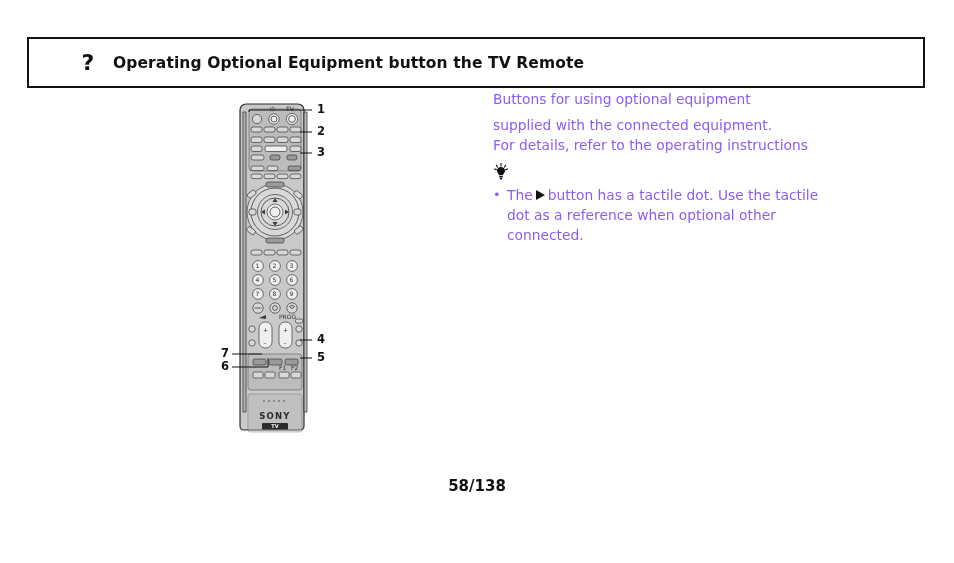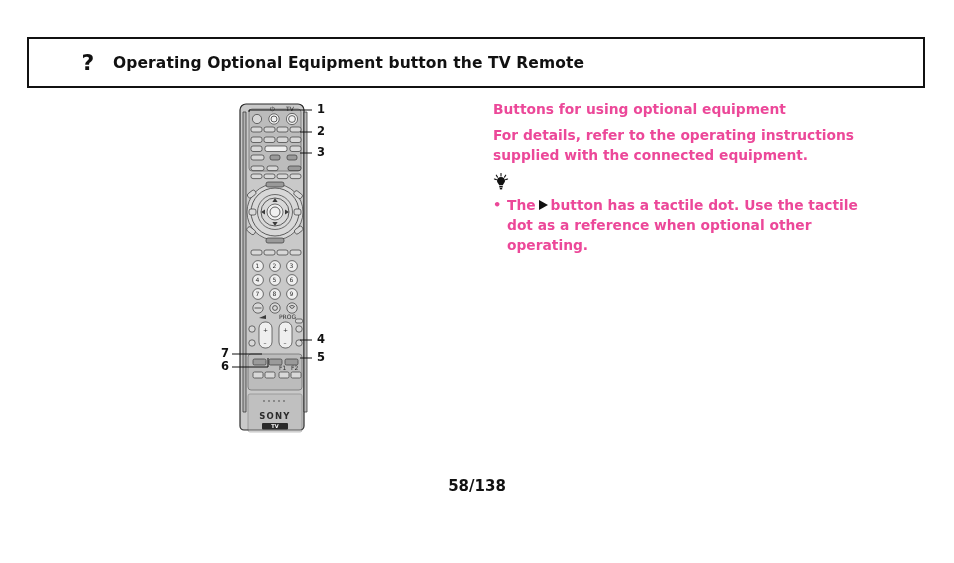--- a/index.html
+++ b/index.html
@@ -39,8 +39,8 @@
 
   
   .textcol{
-    position:absolute;left:493px;top:99px;width:382px;
-    font-size:13.8px;line-height:20px;color:#ec4899;font-weight:700;
+    position:absolute;left:493px;top:89px;width:382px;
+    font-size:13.8px;line-height:20px;color:#8b5cf6;font-weight:400;
   }
   .textcol .lead{margin:0 0 6px 0;}
   .textcol .para{margin:0;}

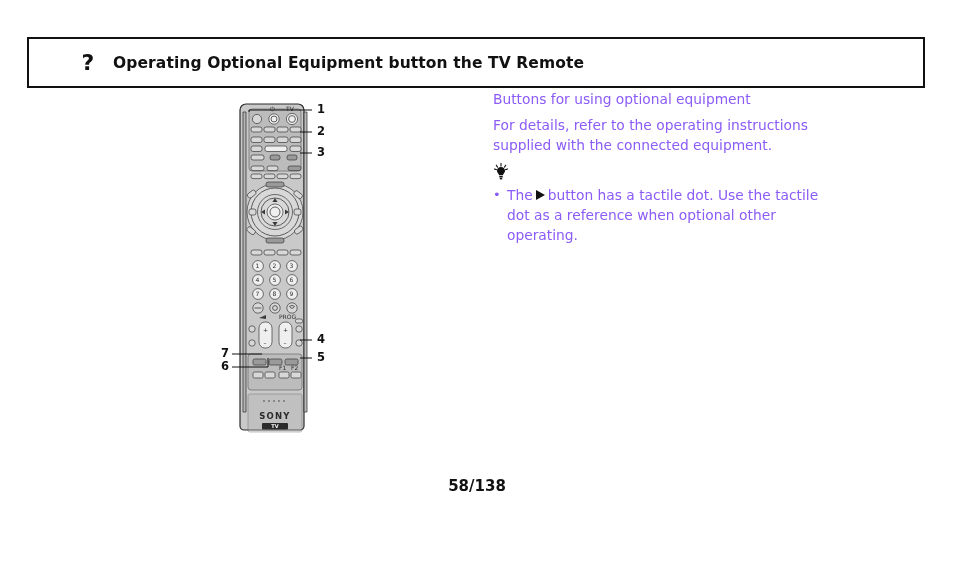--- a/index.html
+++ b/index.html
@@ -93,8 +93,8 @@
 
   <div class="textcol">
     <p class="lead">Buttons for using optional equipment</p>
+    <p class="para">supplied with the connected equipment.</p>
     <p class="para">For details, refer to the operating instructions</p>
-    <p class="para">supplied with the connected equipment.</p>
 
     <div class="tip-icon-wrap">
       <svg width="16" height="18" viewBox="0 0 16 18" aria-hidden="true">

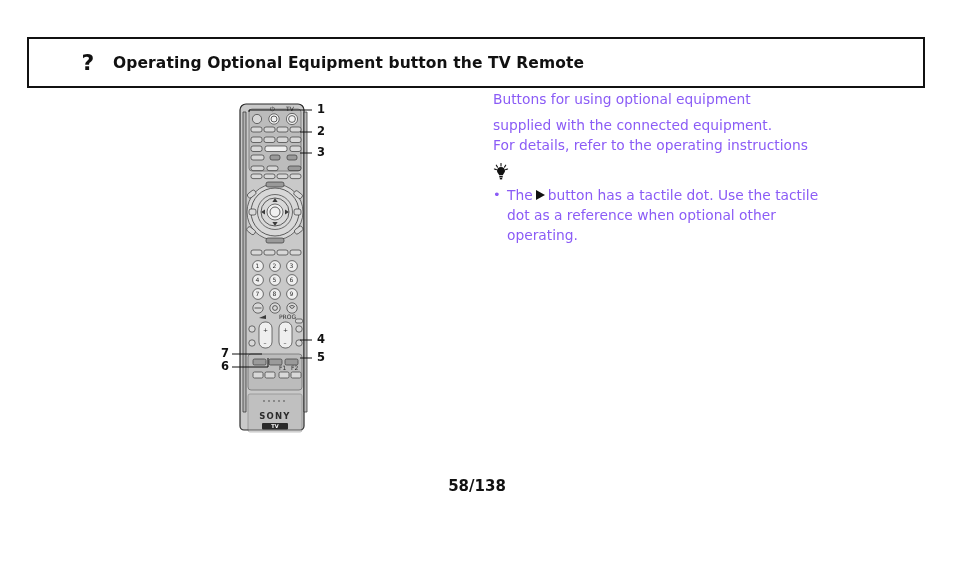--- a/index.html
+++ b/index.html
@@ -117,7 +117,7 @@
       <li>
         <span class="dot">•</span><span>The</span><span class="play-glyph"></span><span>button has a tactile dot. Use the tactile</span><br>
         <span>dot as a reference when optional other</span><br>
-        <span>operating.</span>
+        <span>connected.</span>
       </li>
     </ul>
   </div>

